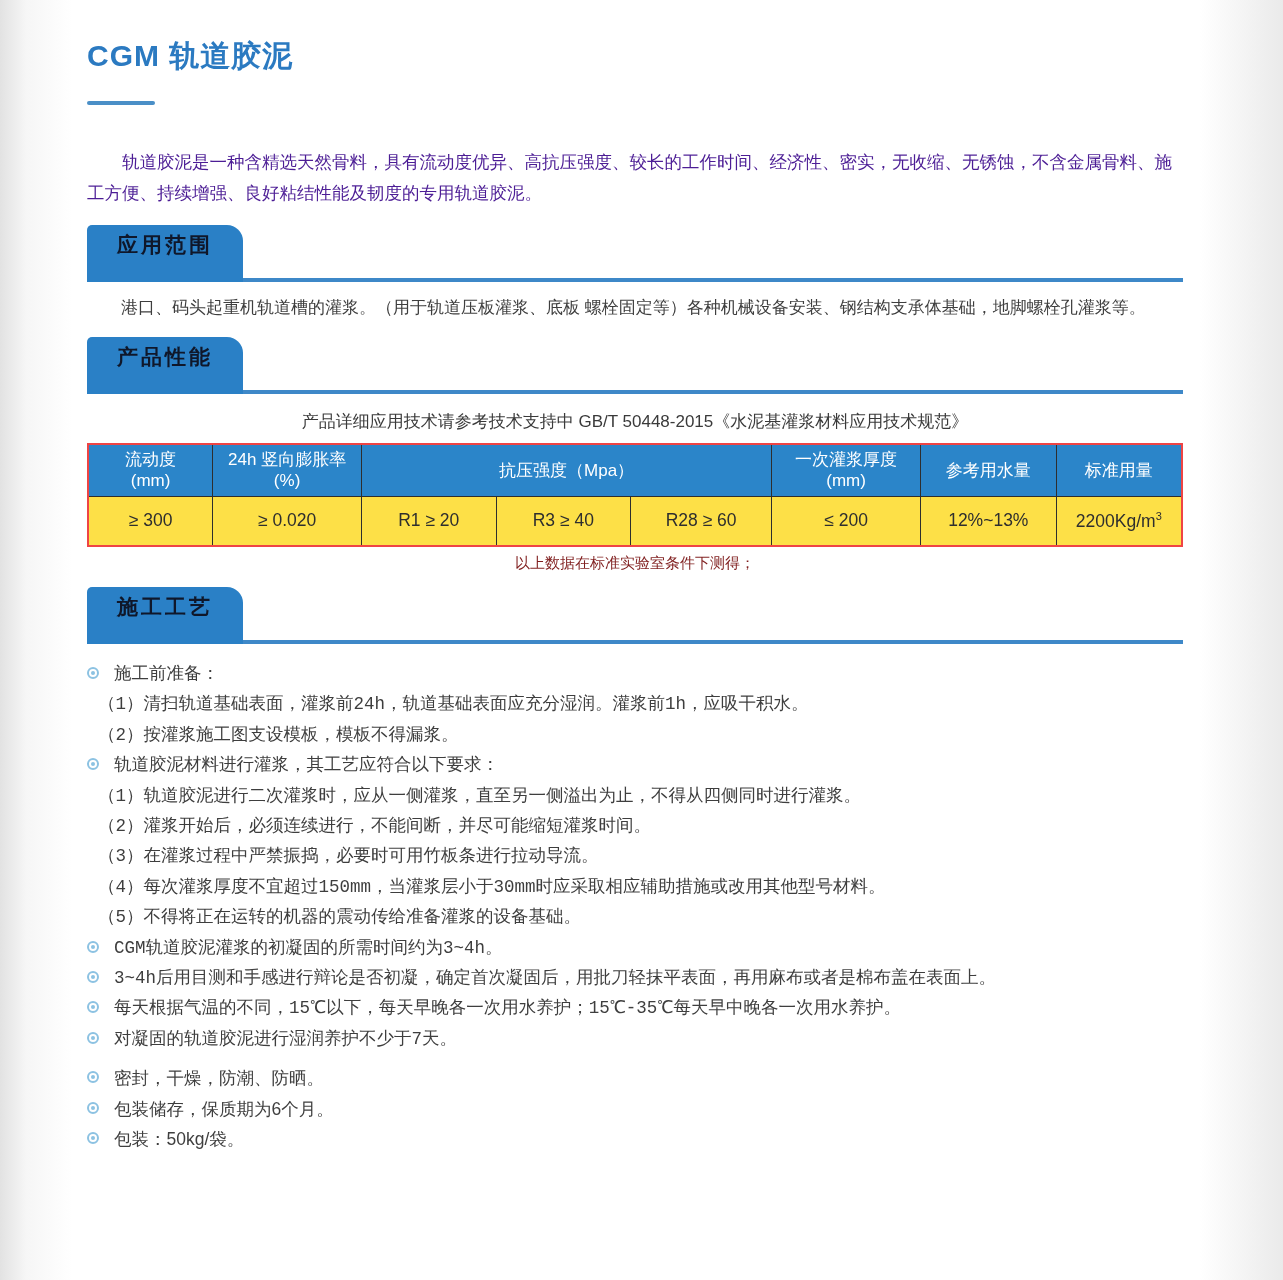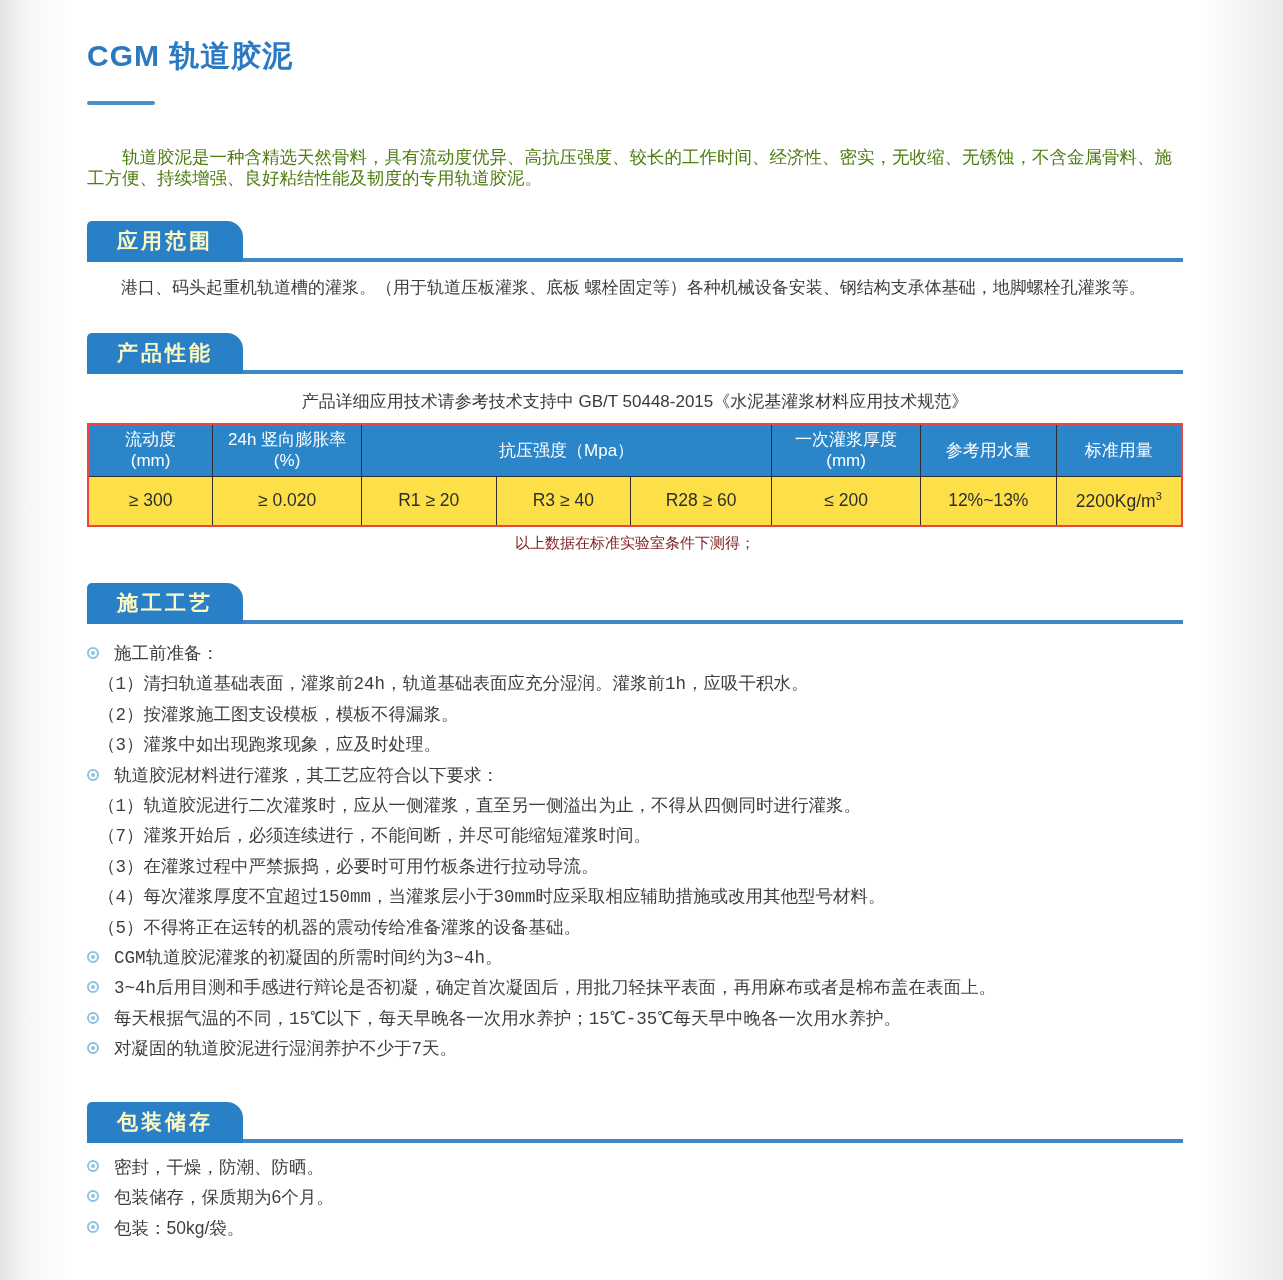--- a/index.html
+++ b/index.html
@@ -33,9 +33,9 @@
   .intro {
     margin-top: 42px;
     font-size: 17.5px;
-    line-height: 21px;
+    line-height: 31px;
     text-indent: 2em;
-    color: #4d7c0f;
+    color: #4c1d95;
   }
 
   

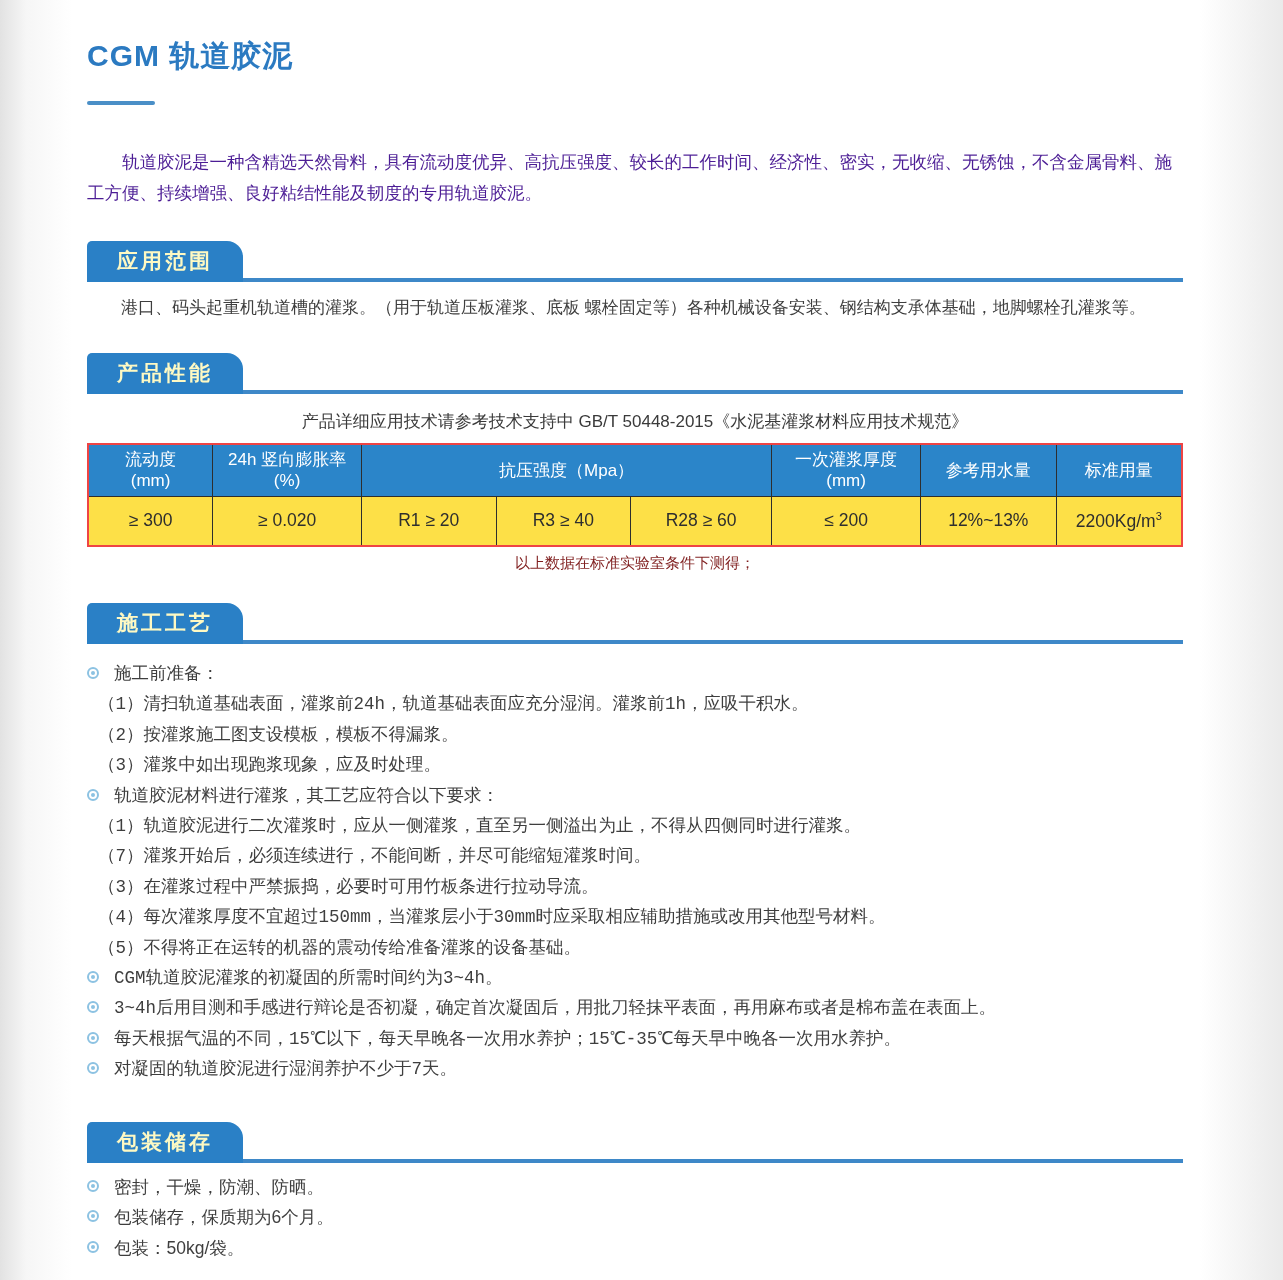--- a/index.html
+++ b/index.html
@@ -42,9 +42,9 @@
   .section-header { position: relative; height: 41px; border-bottom: 4px solid #3e88c8; }
   .section-tab {
     position: absolute; left: 0; bottom: -4px;
-    height: 41px; line-height: 39px;
+    height: 57px; line-height: 39px;
     background: #2a80c6;
-    color: #fef9c3;
+    color: #0f172a;
     font-size: 21px; font-weight: bold;
     letter-spacing: 3px;
     padding: 0 30px;

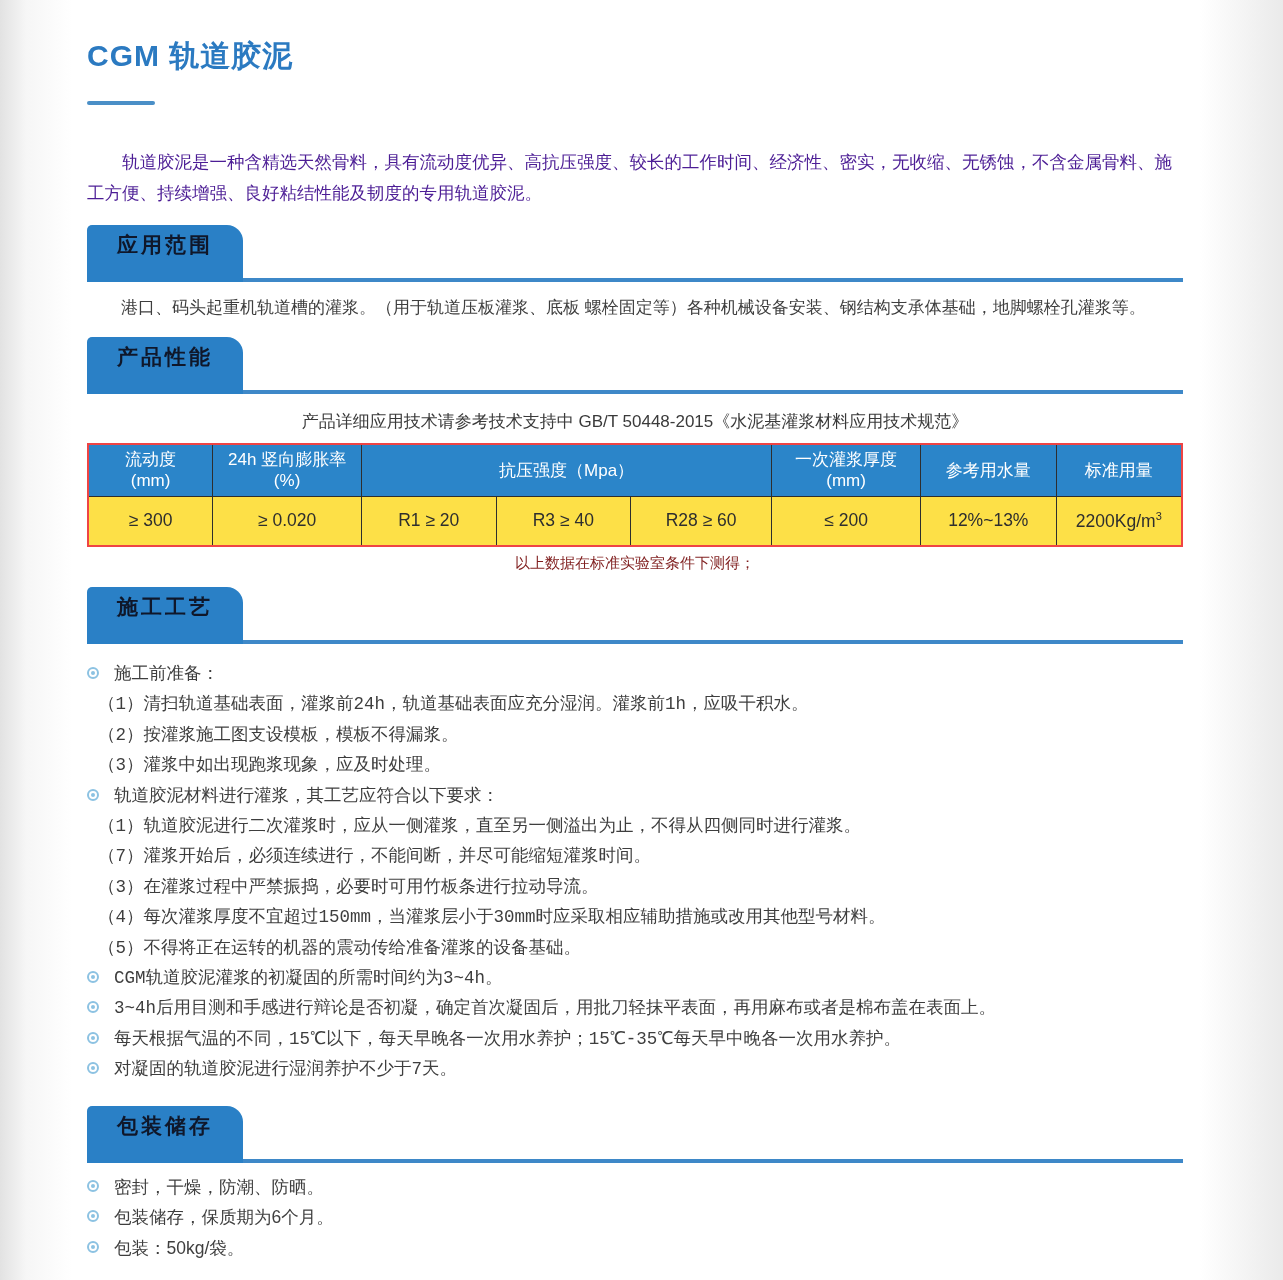--- a/index.html
+++ b/index.html
@@ -204,7 +204,6 @@
     <li class="li-bullet"><span class="ring-bullet"></span><span>施工前准备：</span></li>
     <li class="li-num">（1）清扫轨道基础表面，灌浆前24h，轨道基础表面应充分湿润。灌浆前1h，应吸干积水。</li>
     <li class="li-num">（2）按灌浆施工图支设模板，模板不得漏浆。</li>
-    <li class="li-num">（3）灌浆中如出现跑浆现象，应及时处理。</li>
     <li class="li-bullet"><span class="ring-bullet"></span><span>轨道胶泥材料进行灌浆，其工艺应符合以下要求：</span></li>
     <li class="li-num">（1）轨道胶泥进行二次灌浆时，应从一侧灌浆，直至另一侧溢出为止，不得从四侧同时进行灌浆。</li>
     <li class="li-num">（7）灌浆开始后，必须连续进行，不能间断，并尽可能缩短灌浆时间。</li>

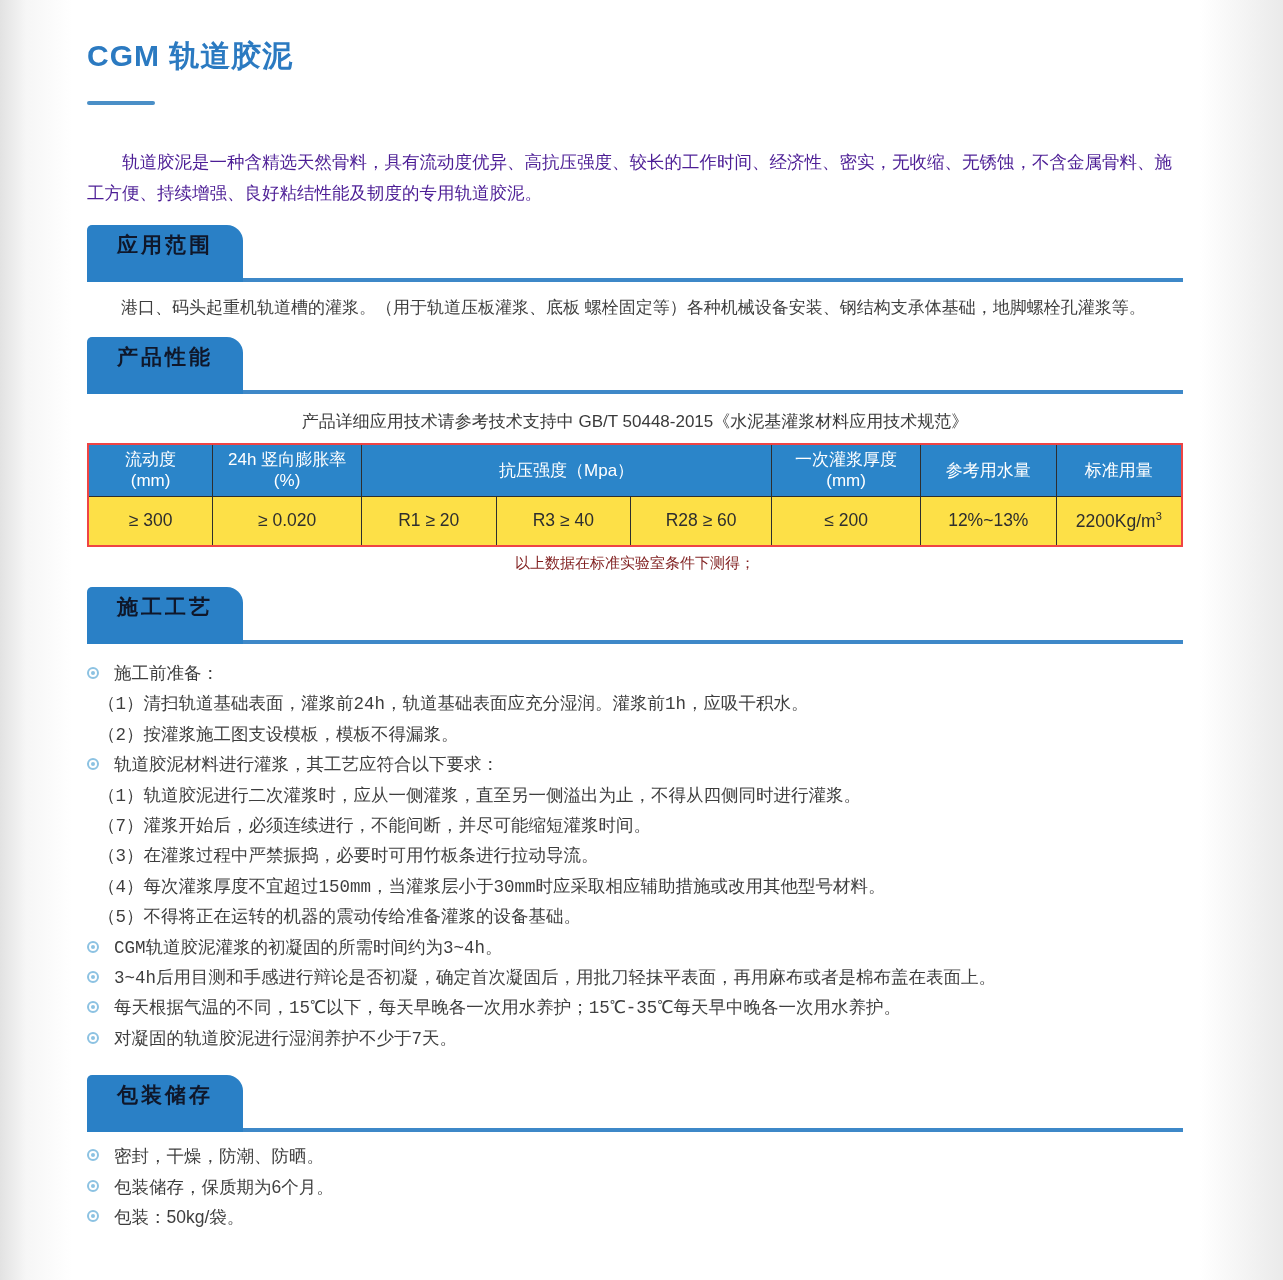--- a/index.html
+++ b/index.html
@@ -206,7 +206,7 @@
     <li class="li-num">（2）按灌浆施工图支设模板，模板不得漏浆。</li>
     <li class="li-bullet"><span class="ring-bullet"></span><span>轨道胶泥材料进行灌浆，其工艺应符合以下要求：</span></li>
     <li class="li-num">（1）轨道胶泥进行二次灌浆时，应从一侧灌浆，直至另一侧溢出为止，不得从四侧同时进行灌浆。</li>
-    <li class="li-num">（7）灌浆开始后，必须连续进行，不能间断，并尽可能缩短灌浆时间。</li>
+    <li class="li-num">（2）灌浆开始后，必须连续进行，不能间断，并尽可能缩短灌浆时间。</li>
     <li class="li-num">（3）在灌浆过程中严禁振捣，必要时可用竹板条进行拉动导流。</li>
     <li class="li-num">（4）每次灌浆厚度不宜超过150mm，当灌浆层小于30mm时应采取相应辅助措施或改用其他型号材料。</li>
     <li class="li-num">（5）不得将正在运转的机器的震动传给准备灌浆的设备基础。</li>

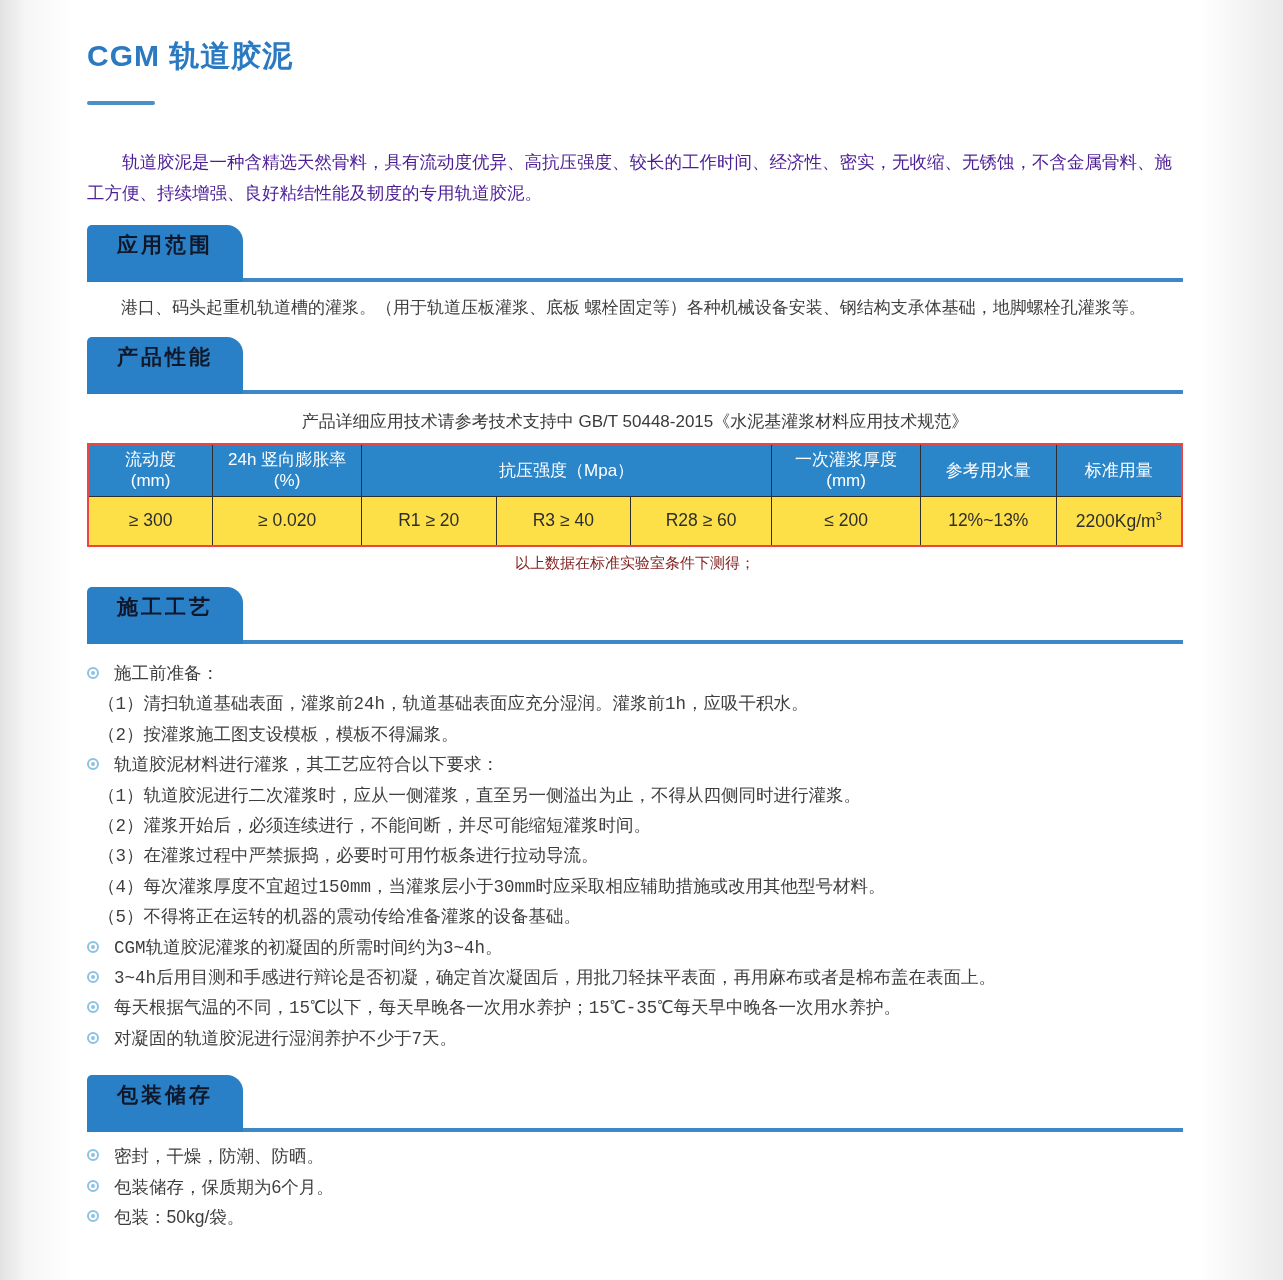--- a/index.html
+++ b/index.html
@@ -216,9 +216,6 @@
     <li class="li-bullet"><span class="ring-bullet"></span><span>对凝固的轨道胶泥进行湿润养护不少于7天。</span></li>
   </ul>
 
-  <div class="section-header spacer-pack">
-    <div class="section-tab">包装储存</div>
-  </div>
   <ul class="item-list packaging-list">
     <li class="li-bullet"><span class="ring-bullet"></span><span>密封，干燥，防潮、防晒。</span></li>
     <li class="li-bullet"><span class="ring-bullet"></span><span>包装储存，保质期为6个月。</span></li>

